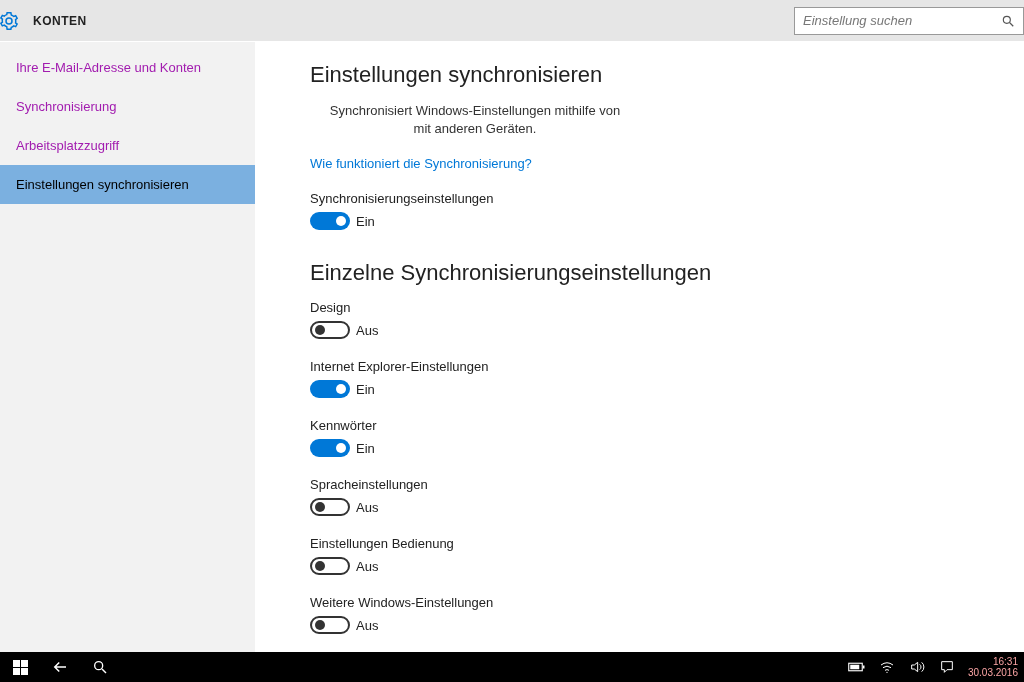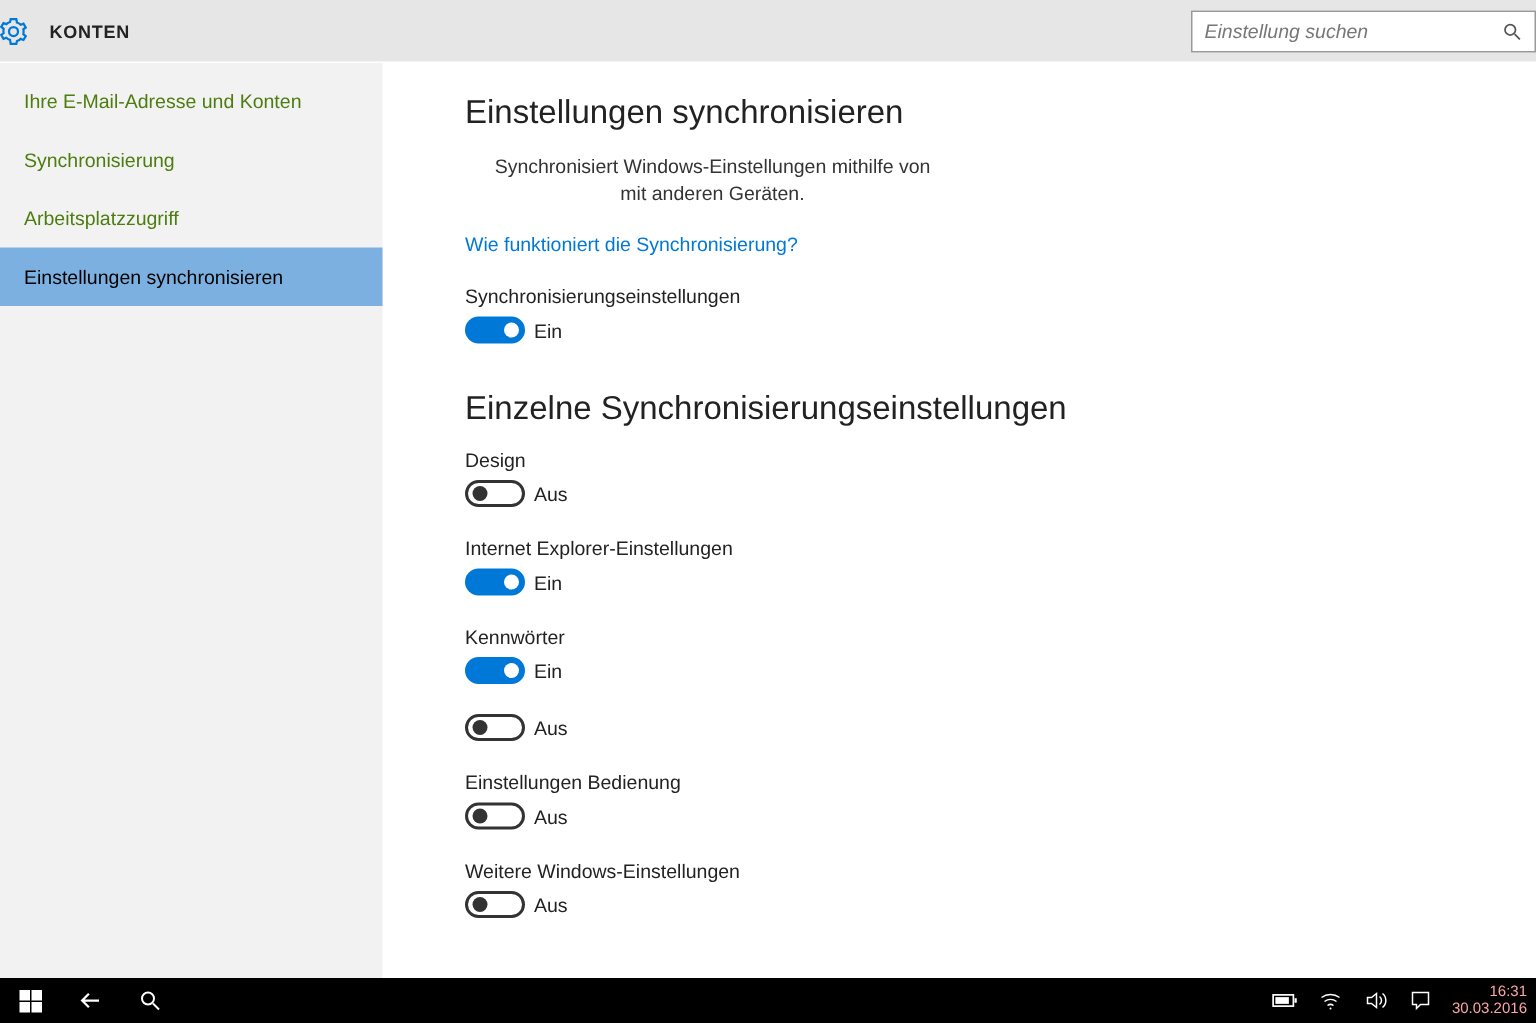--- a/index.html
+++ b/index.html
@@ -54,7 +54,7 @@
   .sidebar-item {
     padding: 12px 16px;
     font-size: 13px;
-    color: #4d7c0f;
+    color: #a21caf;
     cursor: pointer;
   }
   .sidebar-item.selected {

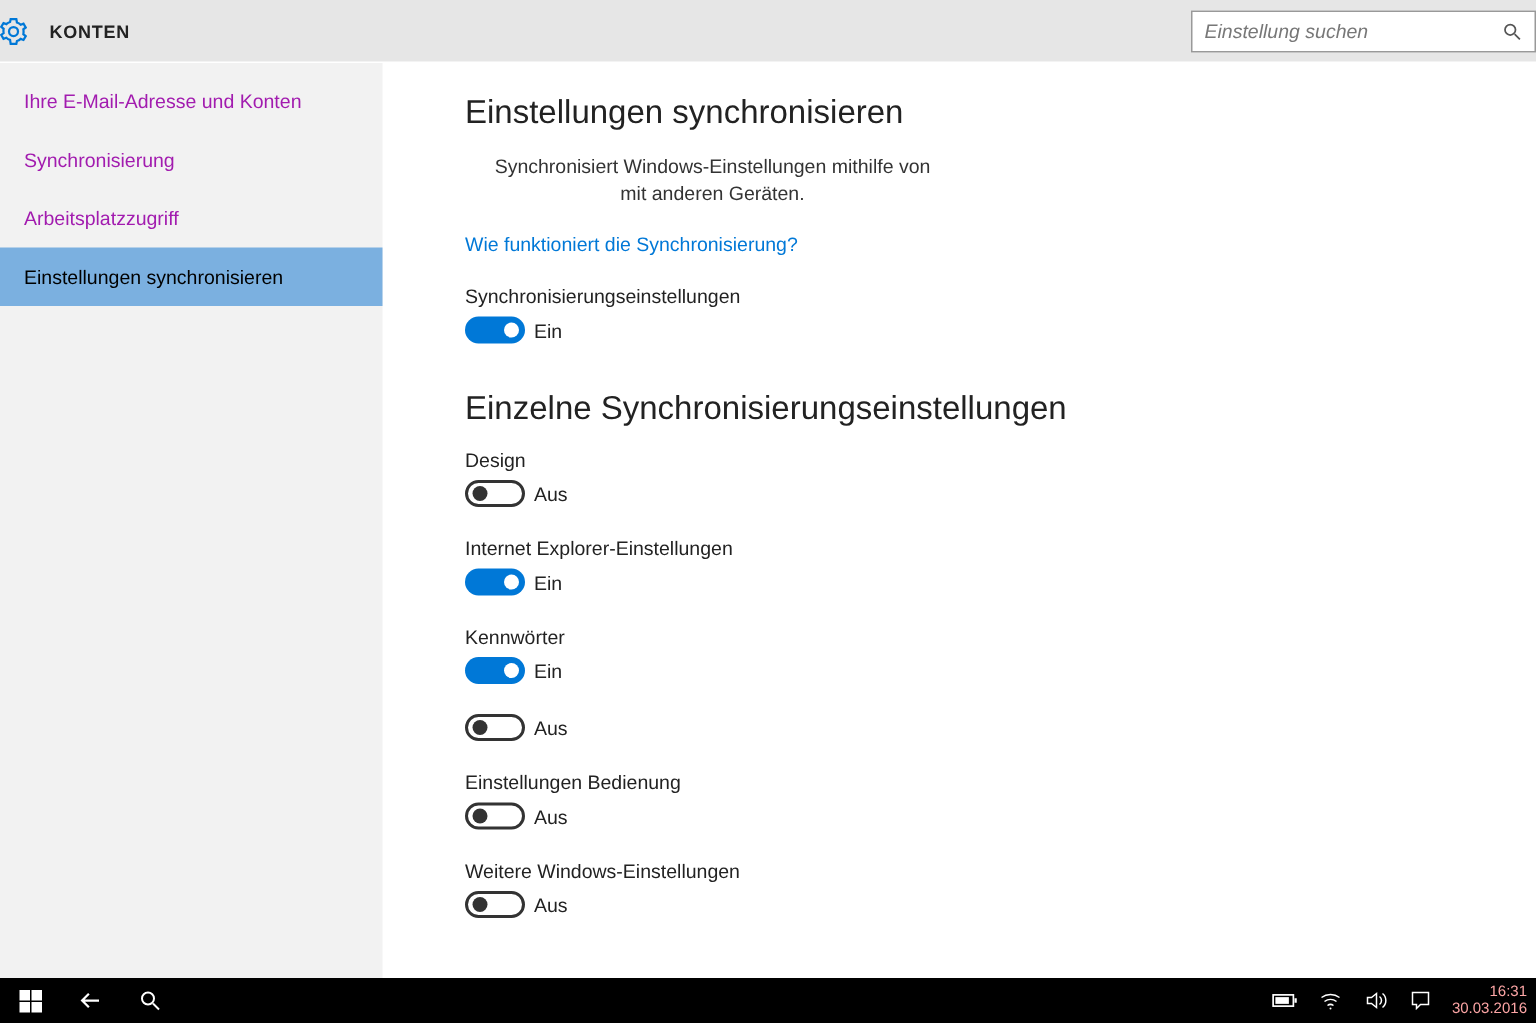--- a/index.html
+++ b/index.html
@@ -258,6 +258,7 @@
             </div>
           </div>
           <div class="toggle-row">
+            <div class="toggle-label">Spracheinstellungen</div>
             <div class="toggle-wrap">
               <div class="toggle off">
                 <div class="knob"></div>

